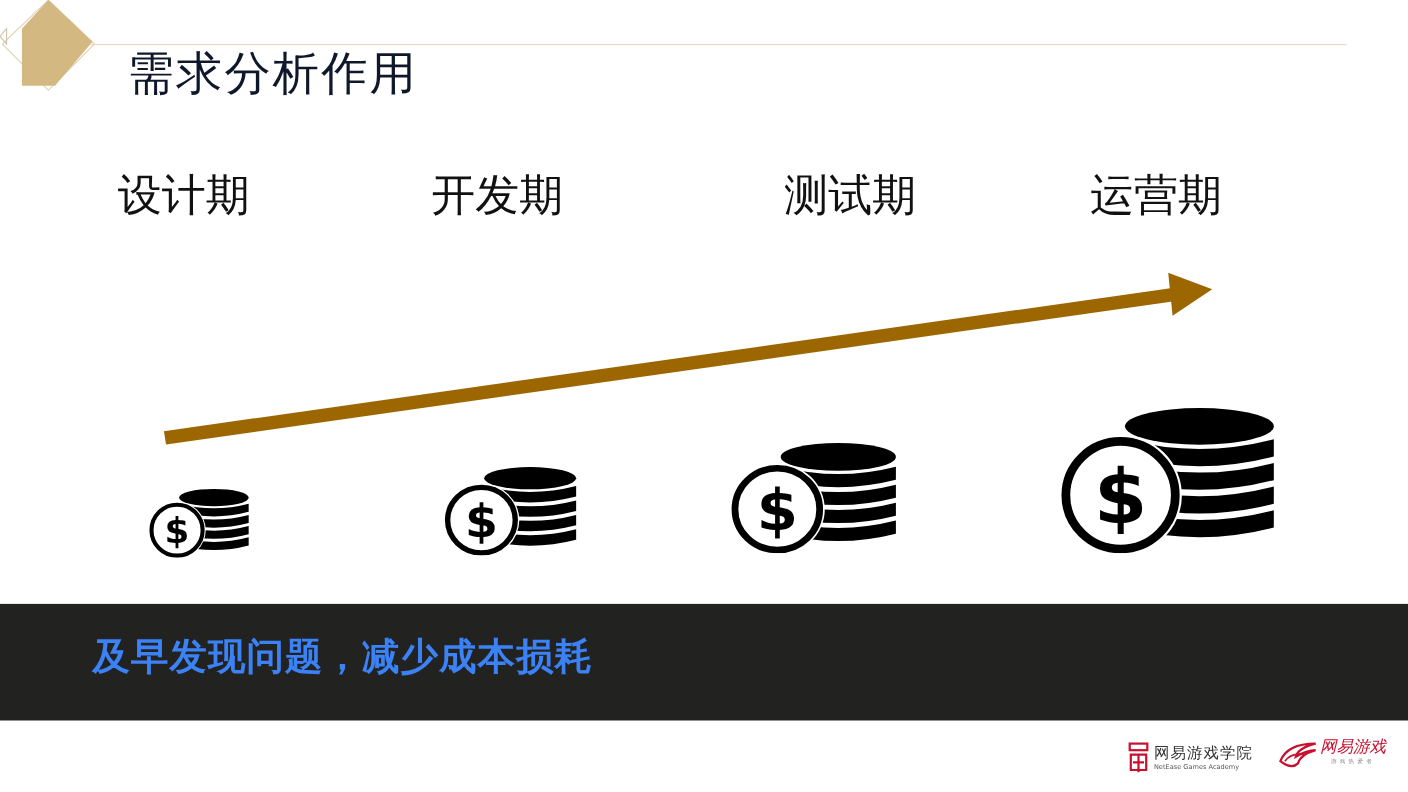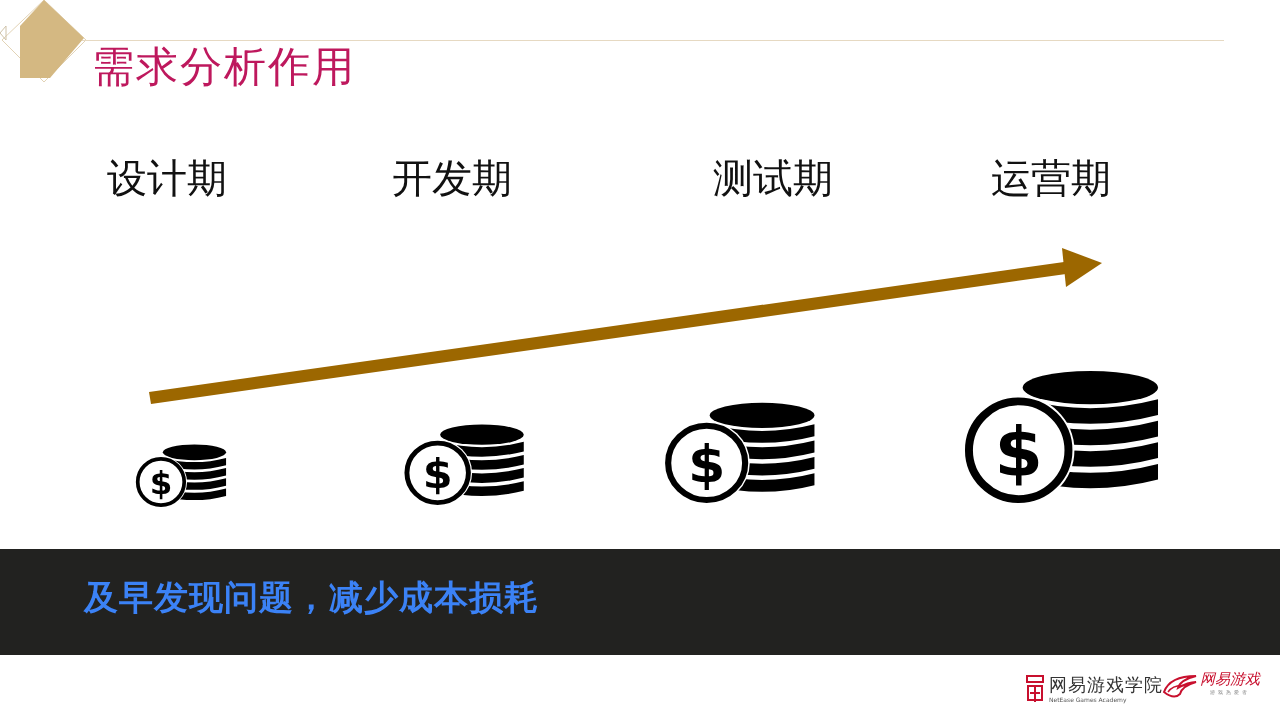--- a/index.html
+++ b/index.html
@@ -10,7 +10,7 @@
     }
     .abs { position: absolute; }
     .title {
-      left: 92px; top: 46px; font-size: 42px; color: #be185d;
+      left: 116px; top: 46px; font-size: 42px; color: #0f172a;
       font-weight: 300; letter-spacing: 2px; line-height: 1;
     }
     .header-line {

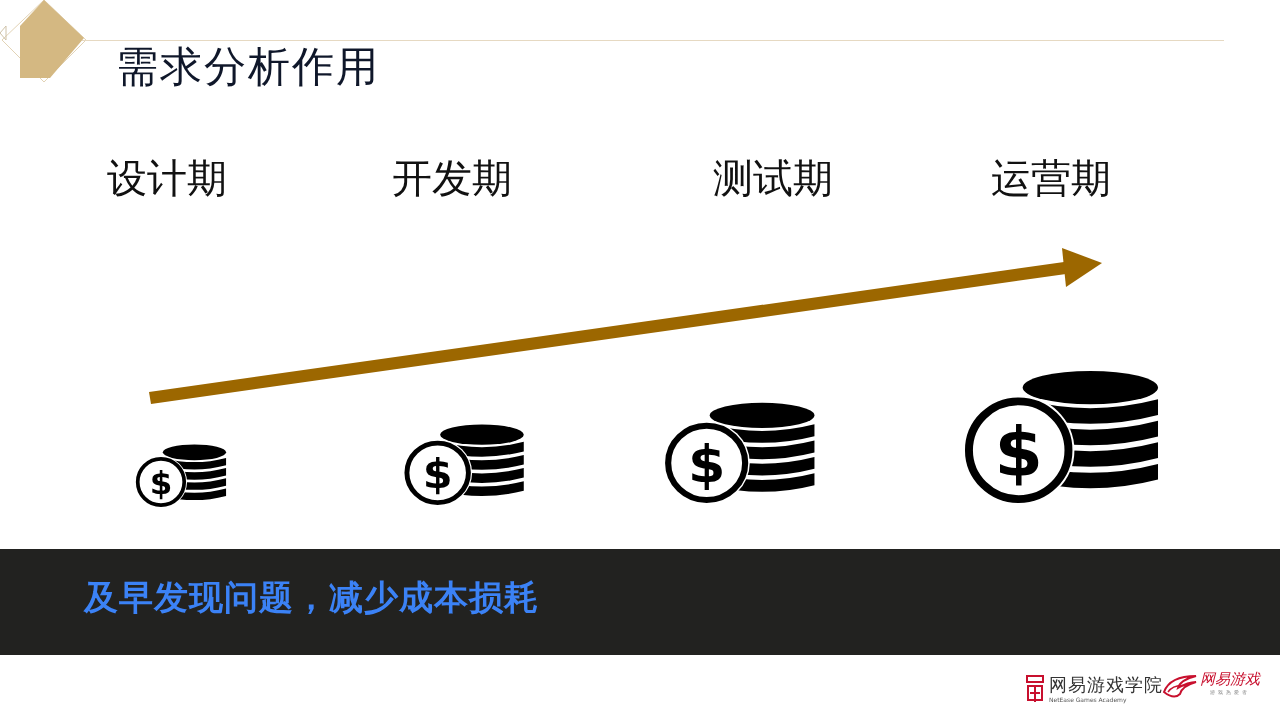--- a/index.html
+++ b/index.html
@@ -30,7 +30,7 @@
     .logo-academy {
       left: 1025px; top: 674px; display: flex; align-items: center; gap: 4px;
     }
-    .logo-academy .cn { font-size: 18px; color: #333; line-height: 1; letter-spacing: 1px; }
+    .logo-academy .cn { font-size: 14px; color: #333; line-height: 1; letter-spacing: 1px; }
     .logo-academy .en { font-size: 6px; color: #555; line-height: 1; margin-top: 3px; }
     .logo-games {
       left: 1160px; top: 672px; display: flex; align-items: flex-start;

